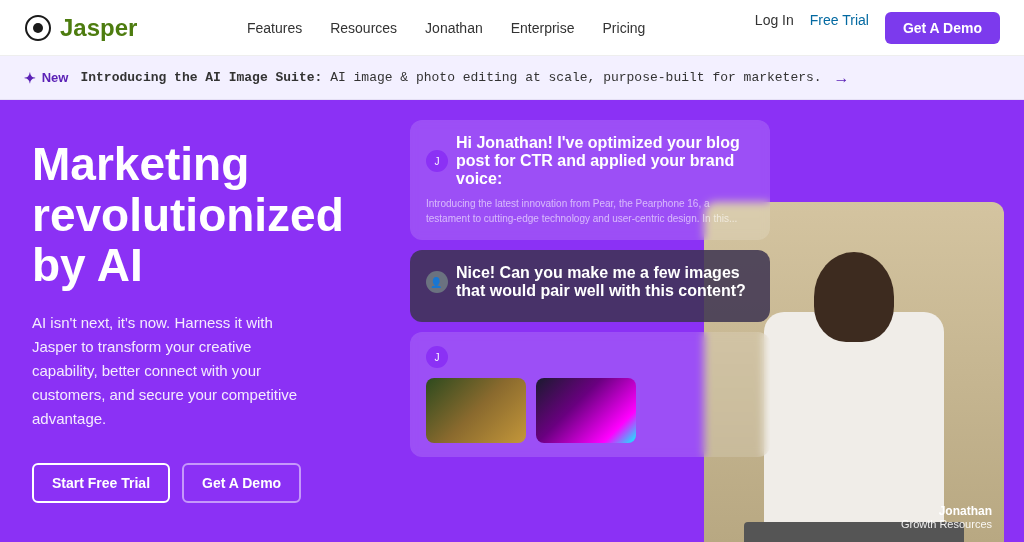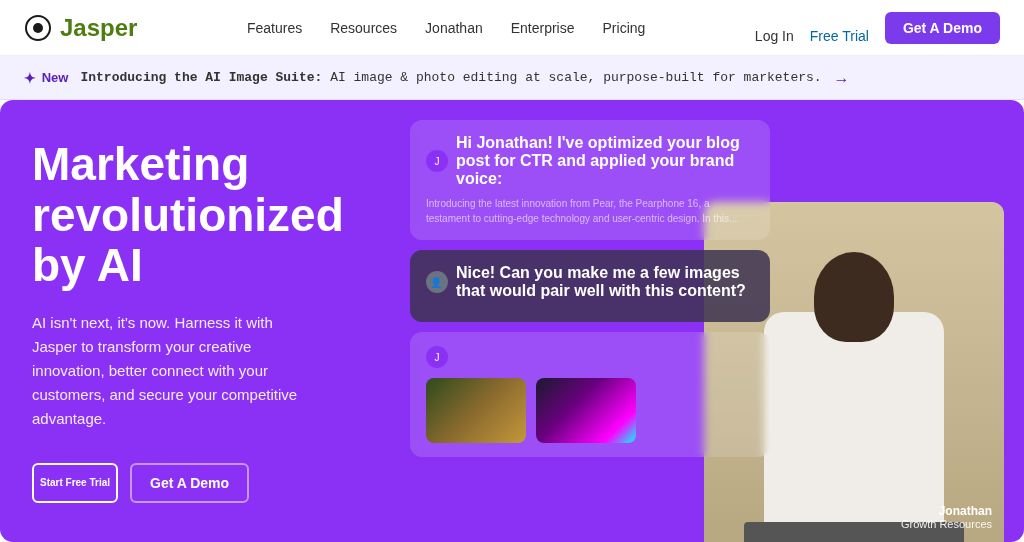--- a/index.html
+++ b/index.html
@@ -15,7 +15,7 @@
     .logo-icon { width: 28px; height: 28px; }
     .nav-links { display: flex; gap: 28px; }
     .nav-link { font-size: 14px; color: #333; text-decoration: none; cursor: pointer; }
-    .nav-actions { display: flex; align-items: flex-end; gap: 16px; }
+    .nav-actions { display: flex; align-items: flex-start; gap: 16px; }
     .nav-login { font-size: 14px; color: #333; cursor: pointer; }
     .nav-free-trial { font-size: 14px; color: #0369a1; cursor: pointer; }
     .nav-get-demo {

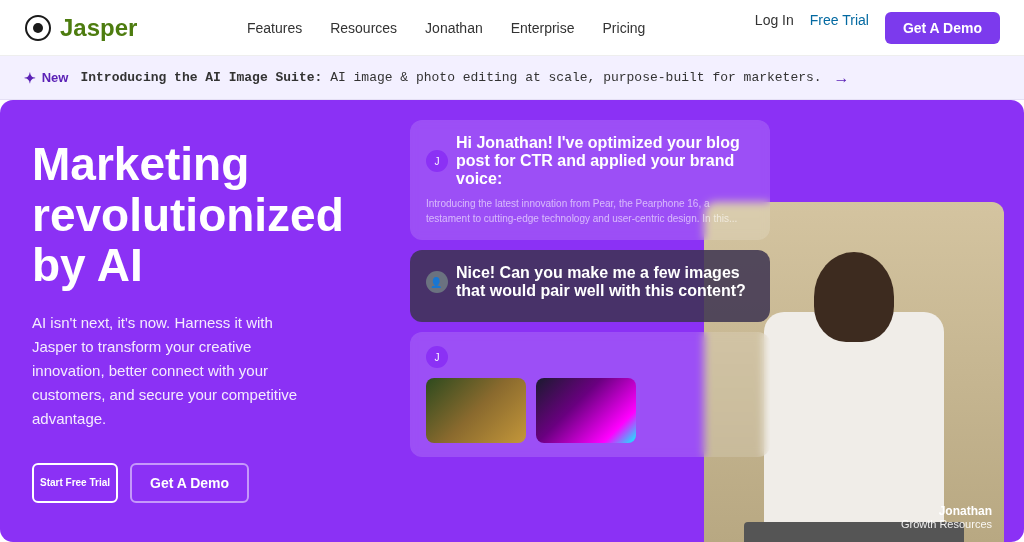--- a/index.html
+++ b/index.html
@@ -42,7 +42,7 @@
     .hero {
       background: #8b31f5;
       height: calc(542px - 56px - 44px);
-      display: flex; position: relative; overflow: hidden; border-radius: 13px;
+      display: flex; position: relative; overflow: hidden;
     }
     .hero-left {
       width: 380px; padding: 40px 32px; flex-shrink: 0;

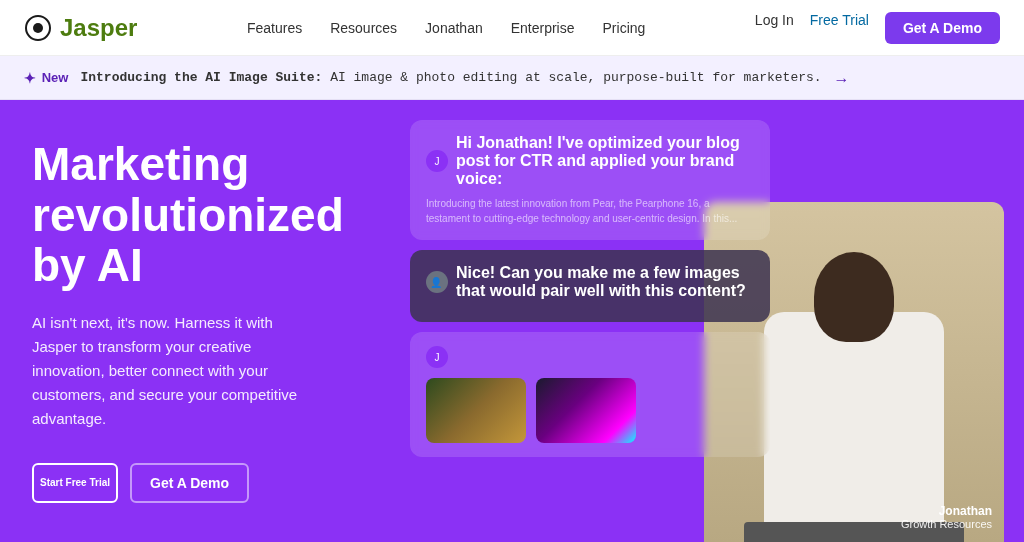--- a/index.html
+++ b/index.html
@@ -185,7 +185,7 @@
 <section class="hero">
   <div class="hero-left">
     <h1 class="hero-title">Marketing revolutionized by AI</h1>
-    <p class="hero-subtitle">AI isn't next, it's now. Harness it with Jasper to transform your creative innovation, better connect with your customers, and secure your competitive advantage.</p>
+    <p class="hero-subtitle">AI isn't next, it's now. Harness it with Jasper to transform your creative capability, better connect with your customers, and secure your competitive advantage.</p>
     <div class="hero-buttons">
       <button class="btn-start-trial">Start Free Trial</button>
       <button class="btn-get-demo-hero">Get A Demo</button>

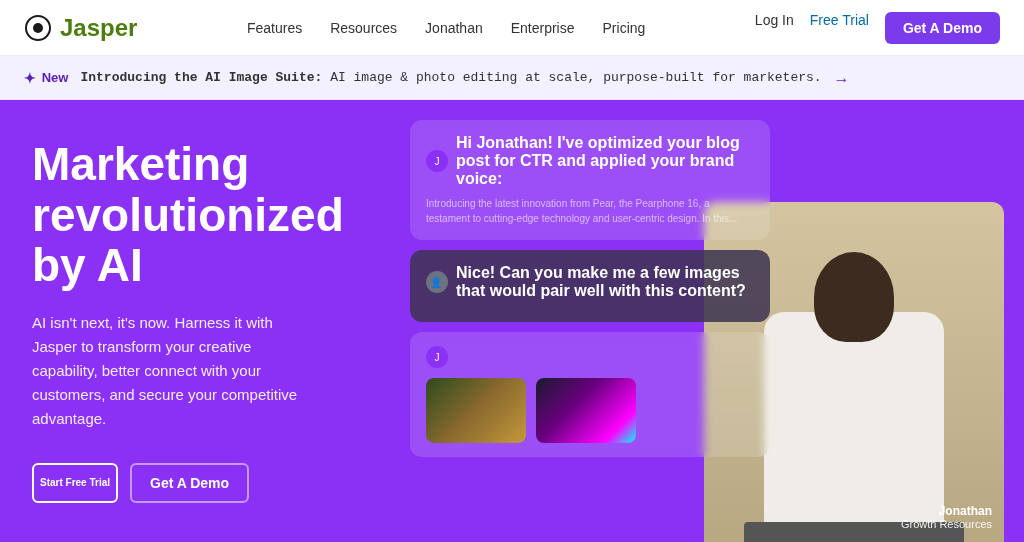--- a/index.html
+++ b/index.html
@@ -59,7 +59,7 @@
     .hero-buttons { display: flex; gap: 12px; }
     .btn-start-trial {
       background: transparent; border: 2px solid #fff; color: #fff;
-      border-radius: 6px; padding: 10px 6px; font-size: 10px; font-weight: 600; cursor: pointer;
+      border-radius: 6px; padding: 10px 18px; font-size: 14px; font-weight: 600; cursor: pointer;
     }
     .btn-get-demo-hero {
       background: transparent; border: 2px solid rgba(255,255,255,0.5); color: #fff;

